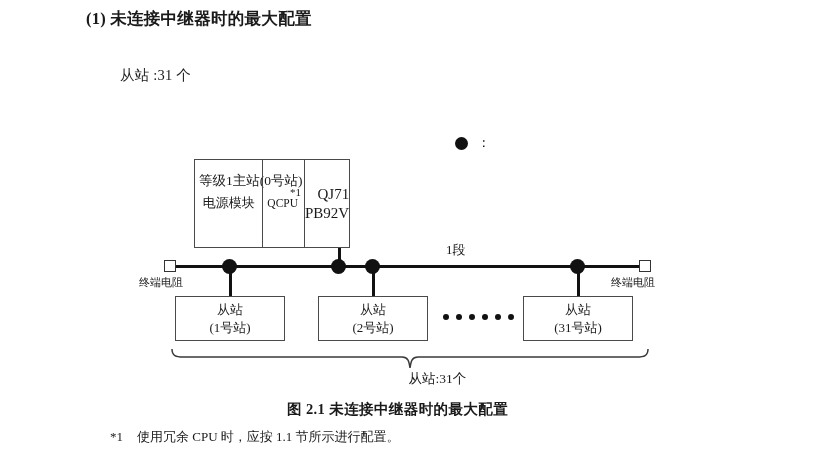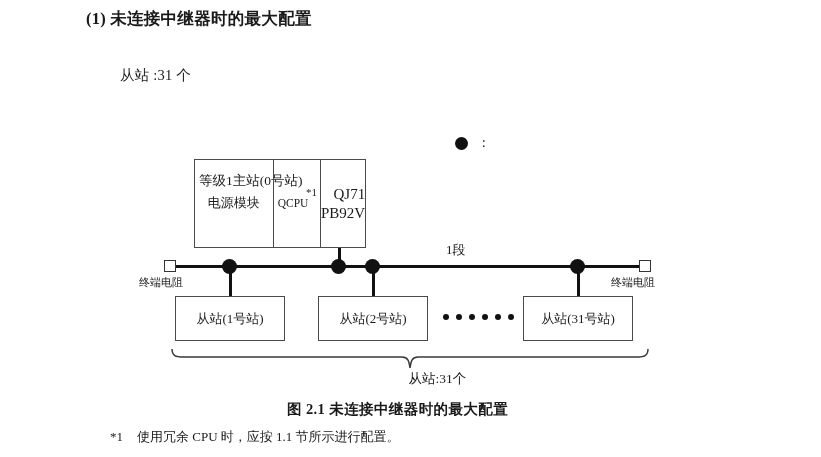--- a/index.html
+++ b/index.html
@@ -84,7 +84,7 @@
     position: absolute;
     left: 194px;
     top: 159px;
-    width: 172px;
+    width: 156px;
     height: 89px;
     border: 1.3px solid #4a4a4a;
     box-sizing: border-box;

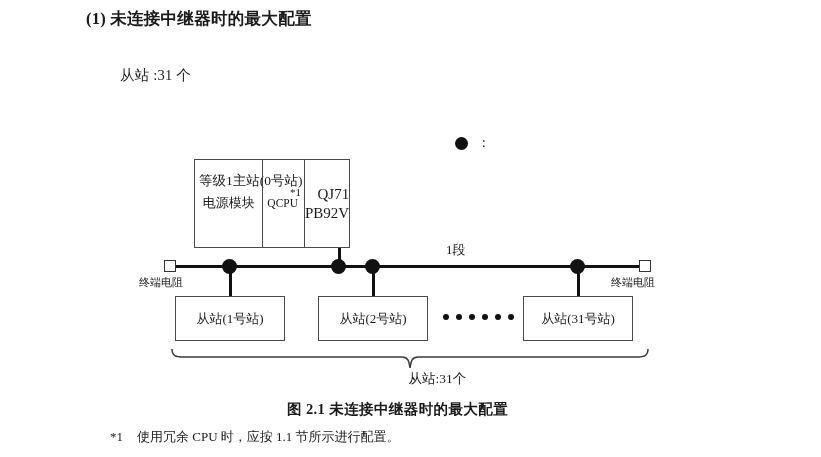--- a/index.html
+++ b/index.html
@@ -199,7 +199,7 @@
     box-sizing: border-box;
     background: #ffffff;
     display: flex;
-    flex-direction: row;
+    flex-direction: column;
     align-items: center;
     justify-content: center;
     font-size: 13px;

